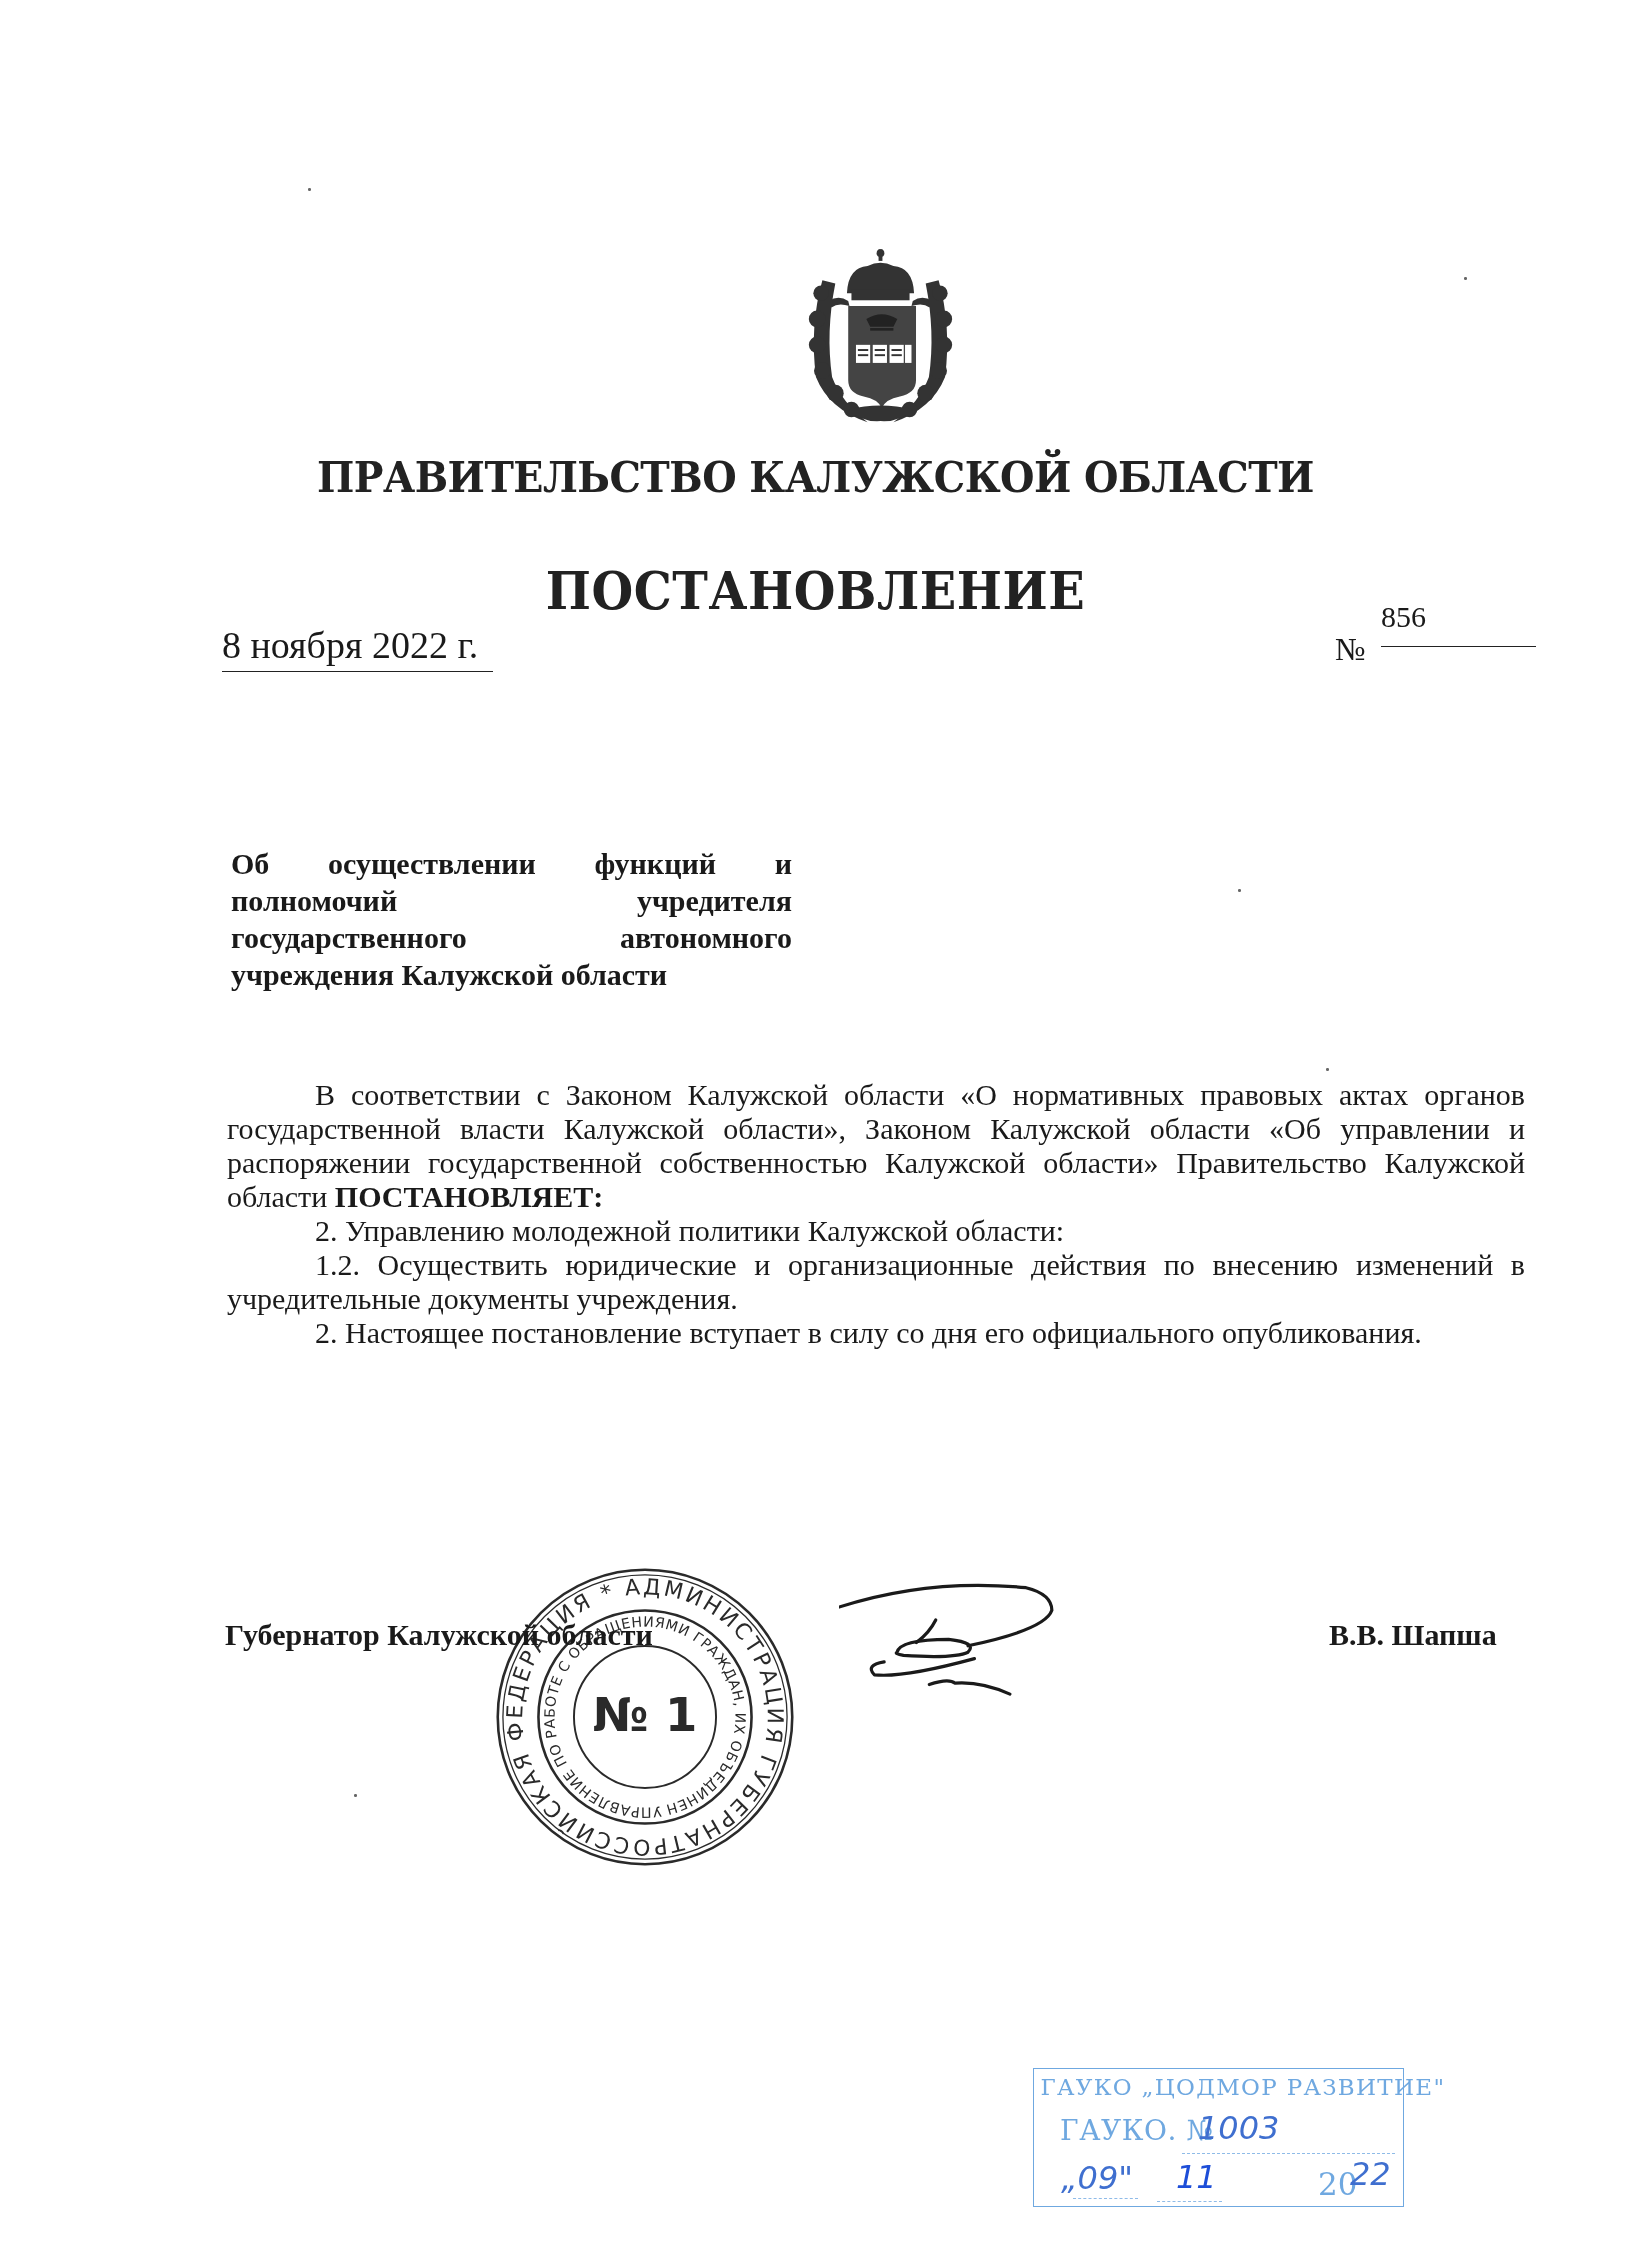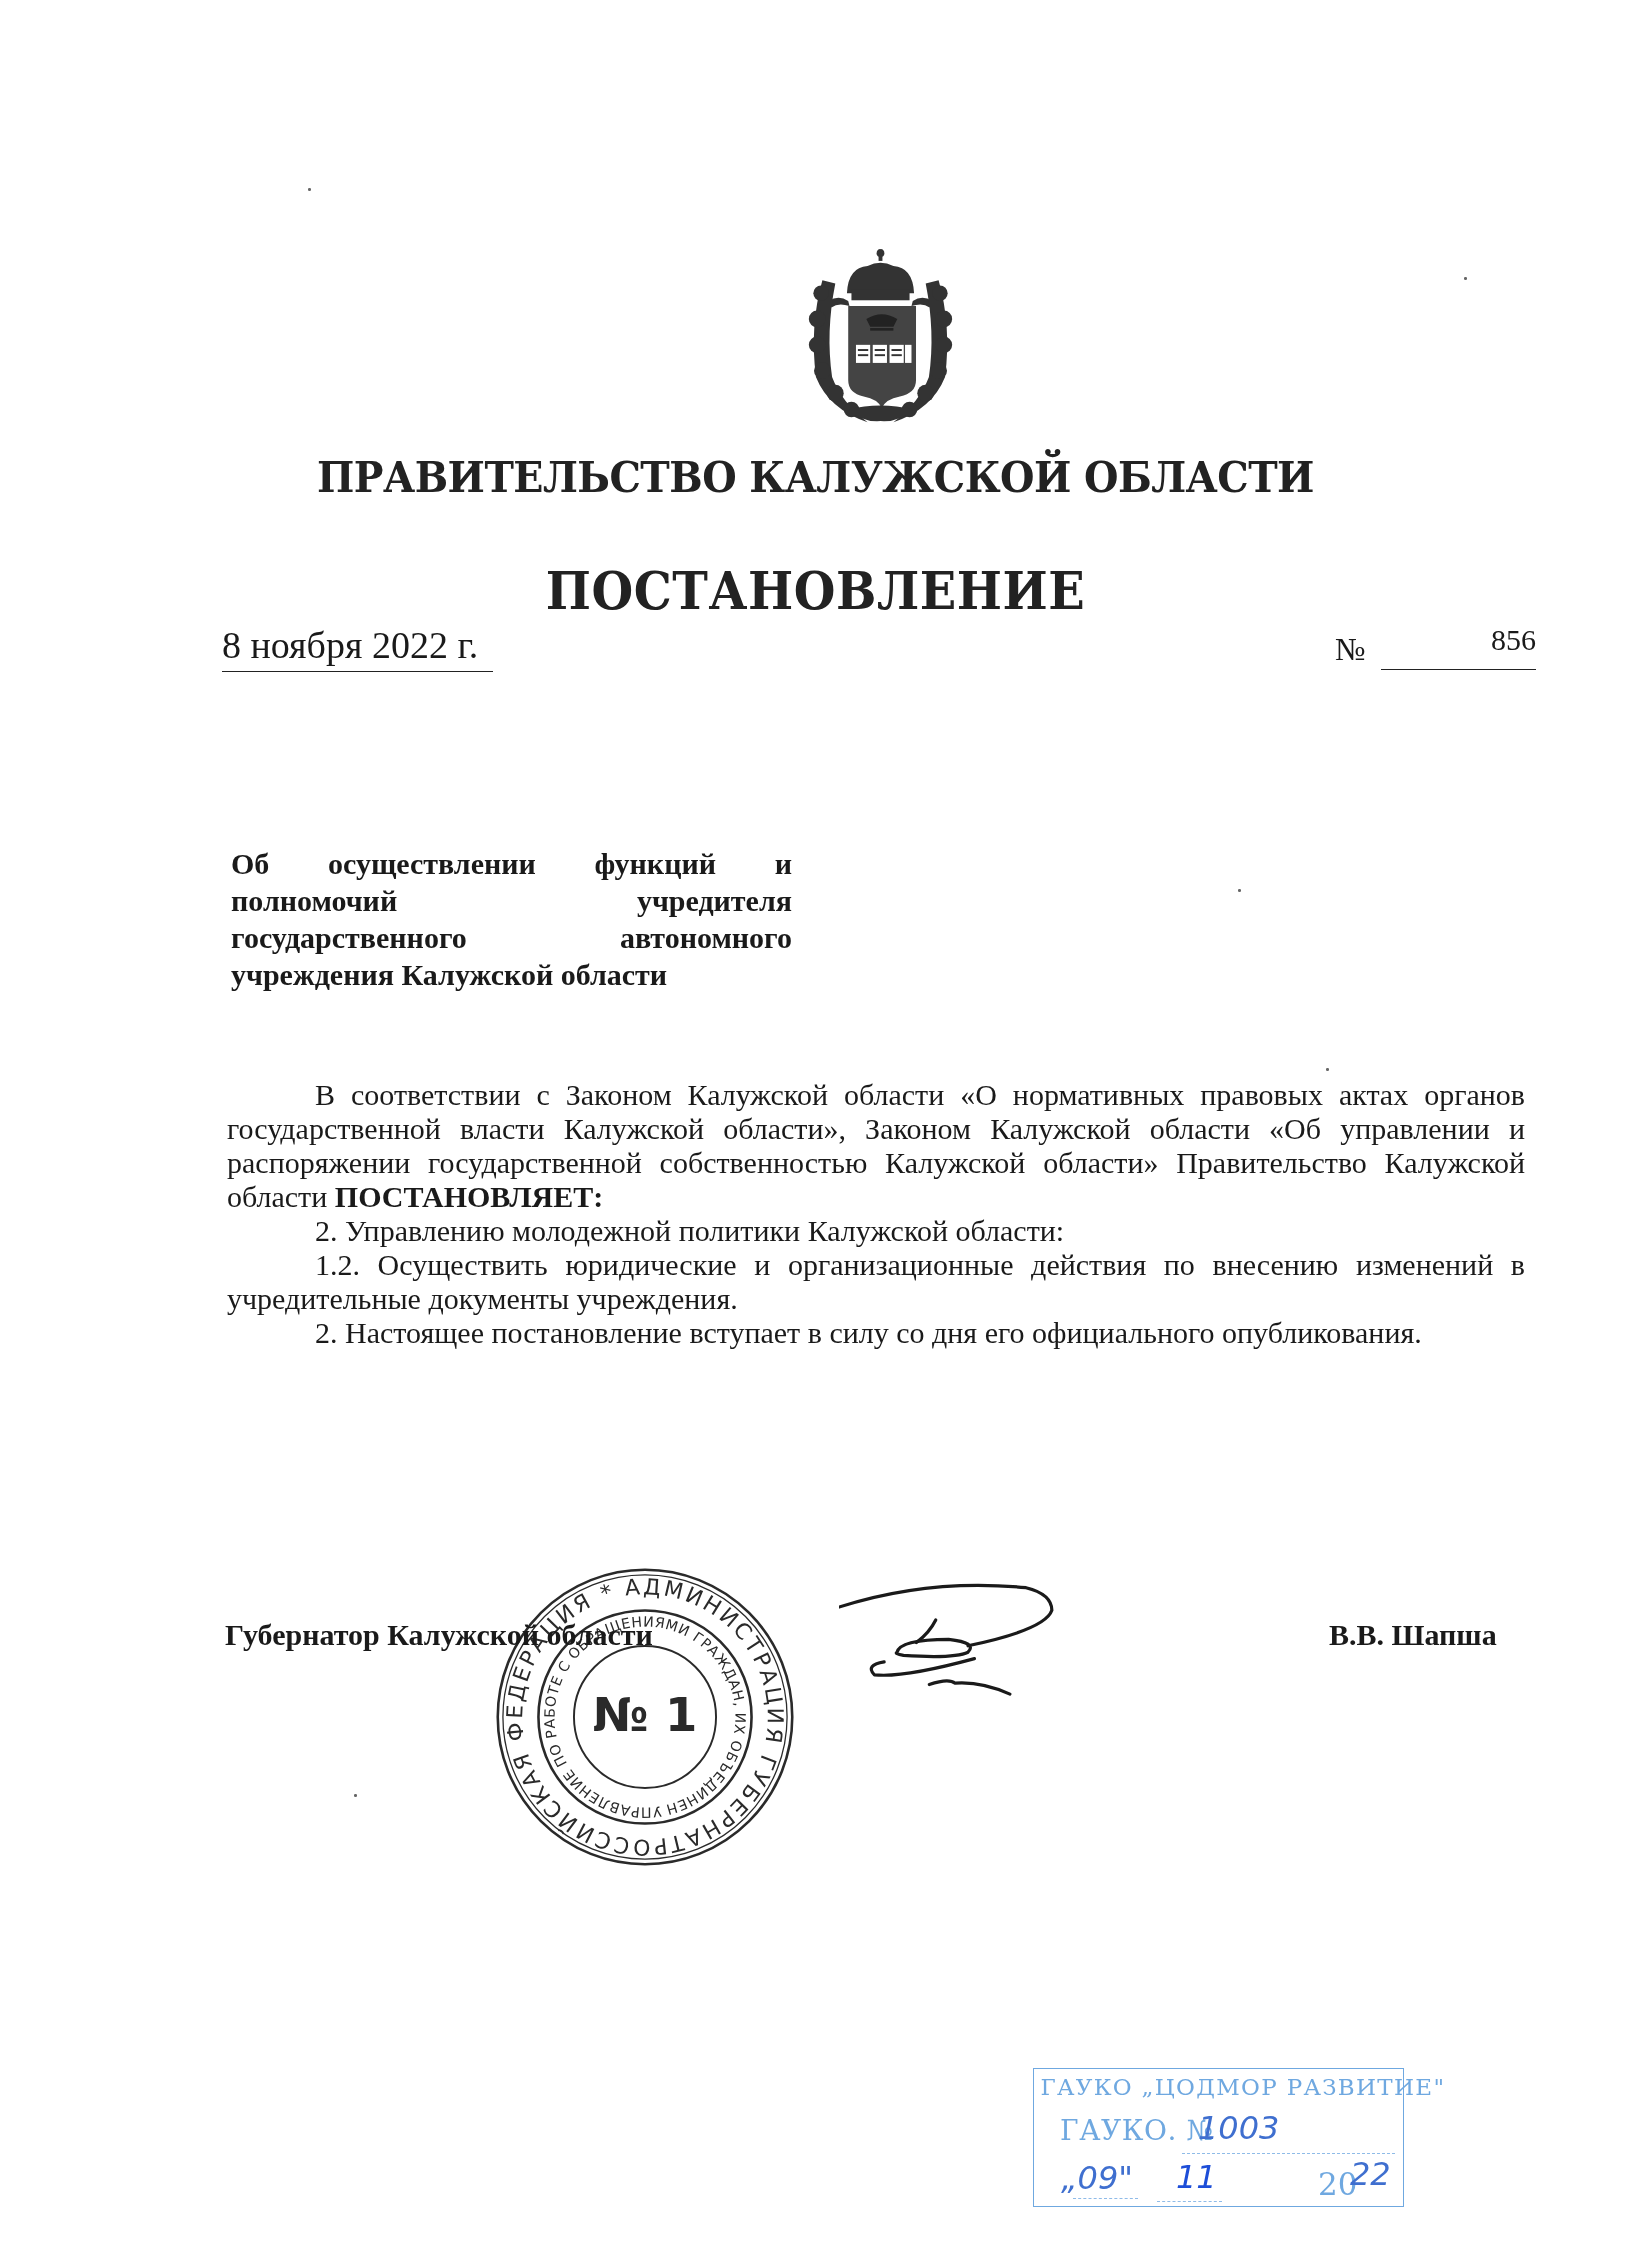--- a/index.html
+++ b/index.html
@@ -10,7 +10,7 @@
   .doc-type { left: 0; width: 1631px; top: 560px; text-align: center; font-family: "DejaVu Serif", serif; font-weight: bold; font-size: 52px; letter-spacing: 0.6px; color: #222; transform: scaleX(0.92); }
   .date-field { left: 222px; top: 623px; width: 271px; text-align: left; font-size: 38px; border-bottom: 1.9px solid #222; padding-bottom: 3.9px; }
   .num-label { left: 1335px; top: 631px; font-size: 32px; }
-  .num-value { left: 1381px; top: 623px; width: 155px; text-align: right; font-size: 30px; border-bottom: 1.9px solid #222; padding-bottom: 11.6px; }
+  .num-value { left: 1381px; top: 600px; width: 155px; text-align: left; font-size: 30px; border-bottom: 1.9px solid #222; padding-bottom: 11.6px; }
   .subject { left: 231px; top: 845px; width: 561px; font-weight: bold; font-size: 30px; line-height: 37px; text-align: justify; text-align-last: left; }
   .subject .line { display: block; text-align: justify; text-align-last: justify; }
   .subject .line.last { text-align-last: left; }

